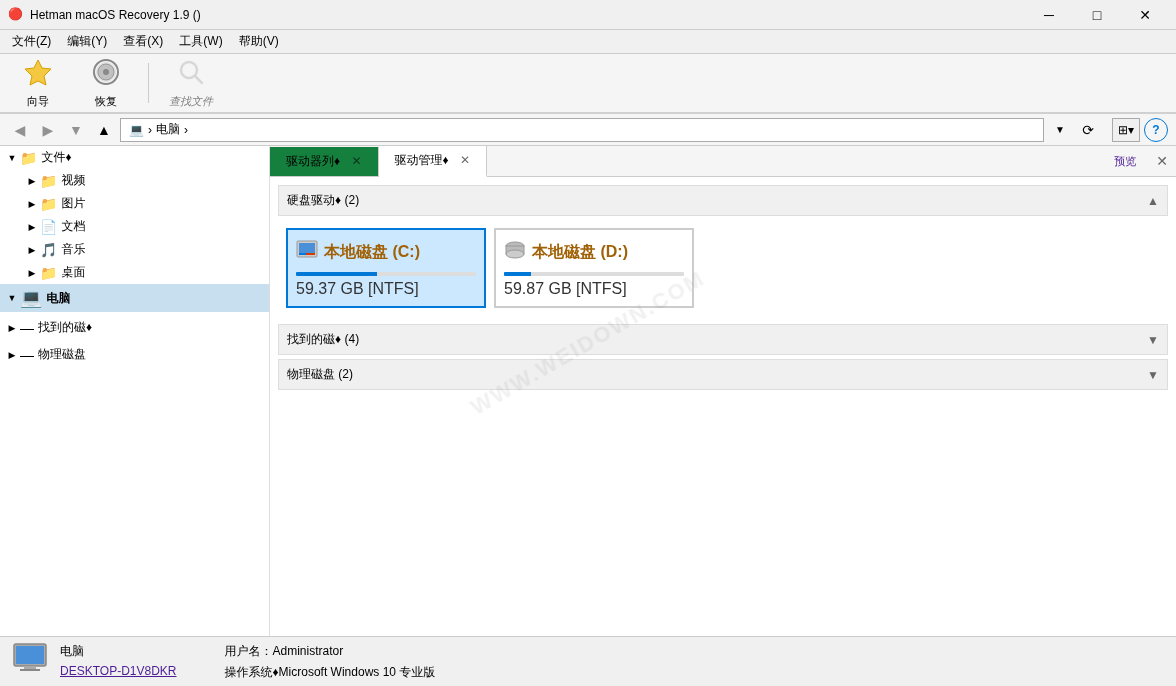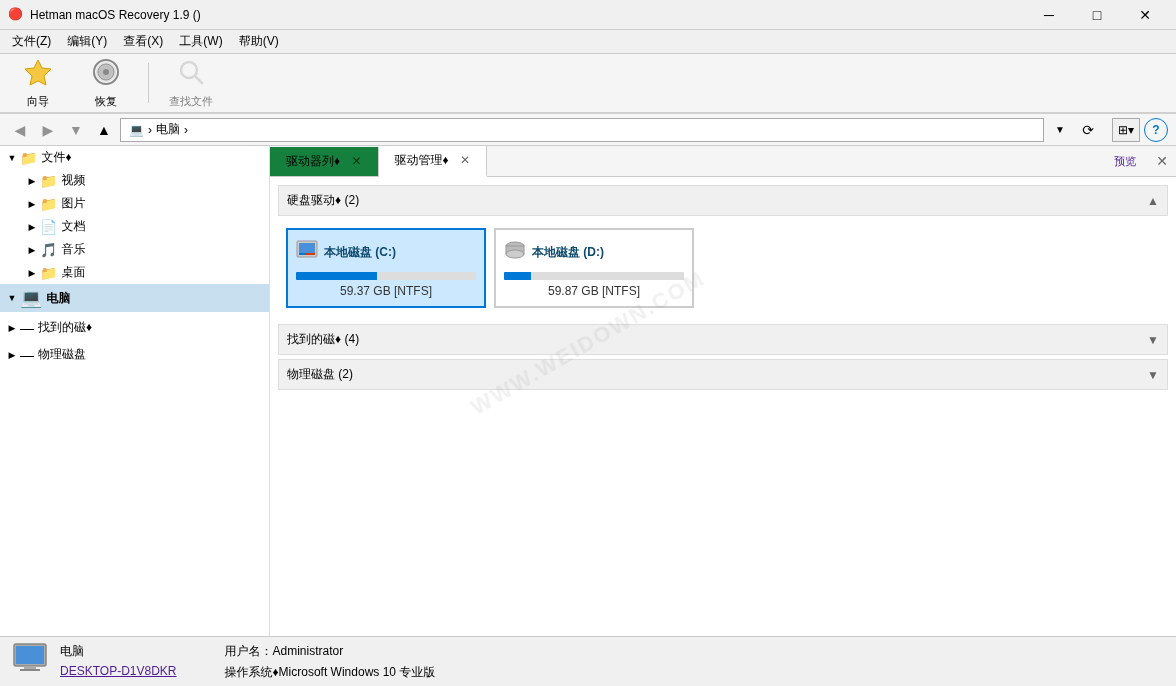--- a/index.html
+++ b/index.html
@@ -63,7 +63,7 @@
       font-size: 11px;
       gap: 2px;
     }
-    .toolbar-btn.disabled { opacity: 0.5; cursor: default; }
+    .toolbar-btn.disabled { opacity: 0.5; cursor: default; font-style: italic; }
     .toolbar-separator { width: 1px; height: 40px; background: #ccc; margin: 0 4px; }
 
     

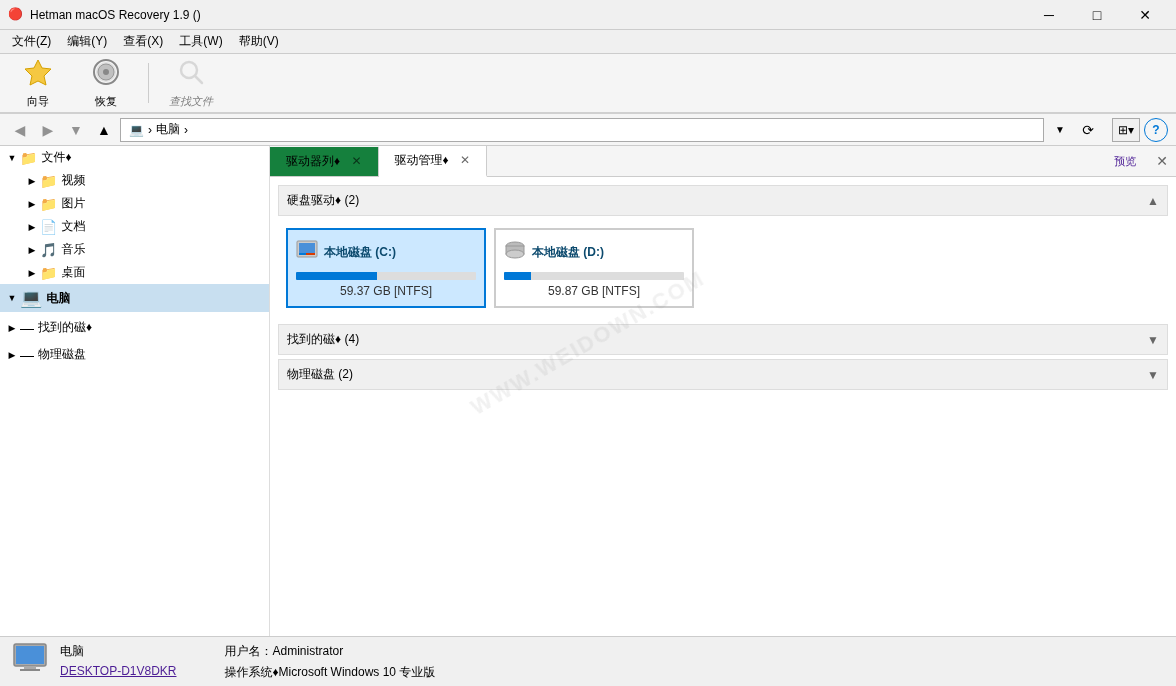--- a/index.html
+++ b/index.html
@@ -195,7 +195,7 @@
       gap: 4px;
     }
     .drive-card.selected { border-color: #0078d7; background: #cce8ff; }
-    .drive-card-header { display: flex; align-items: center; gap: 6px; font-size: 12px; font-weight: bold; color: #0c4a6e; }
+    .drive-card-header { display: flex; align-items: center; gap: 6px; font-size: 16px; font-weight: bold; color: #a16207; }
     .drive-progress {
       height: 12px;
       background: #ddd;

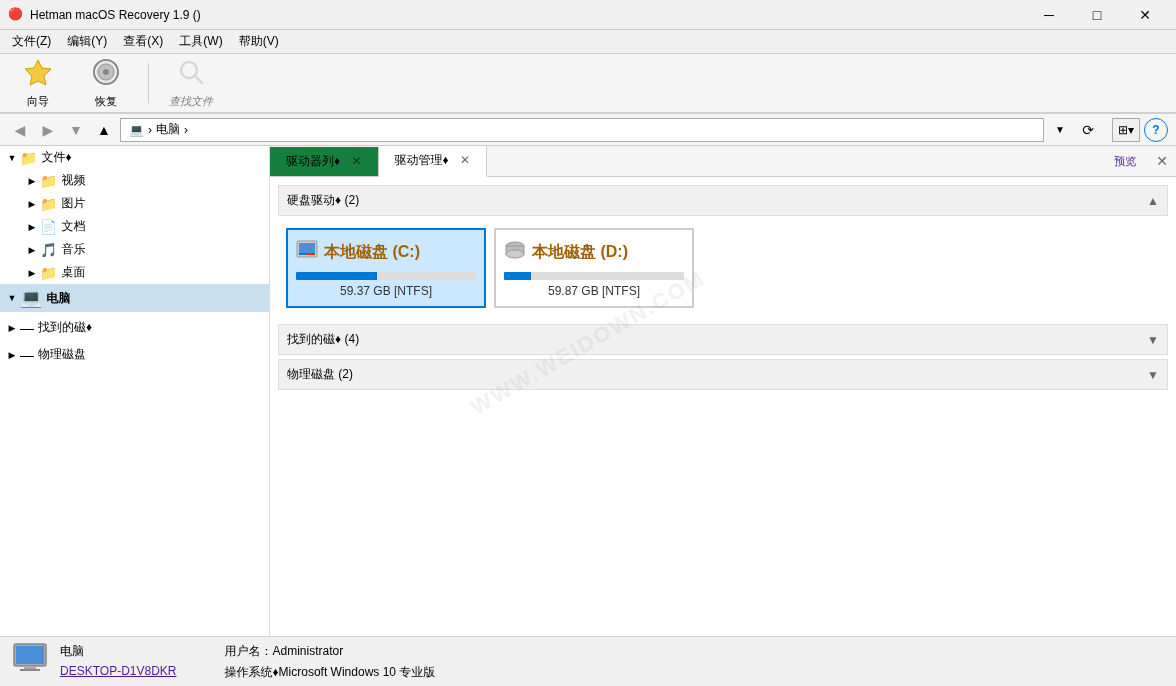--- a/index.html
+++ b/index.html
@@ -207,7 +207,7 @@
       height: 100%;
       background: #0078d7;
     }
-    .drive-info { font-size: 12px; color: #333; text-align: center; }
+    .drive-info { font-size: 16px; color: #333; }
 
     
     .watermark {

